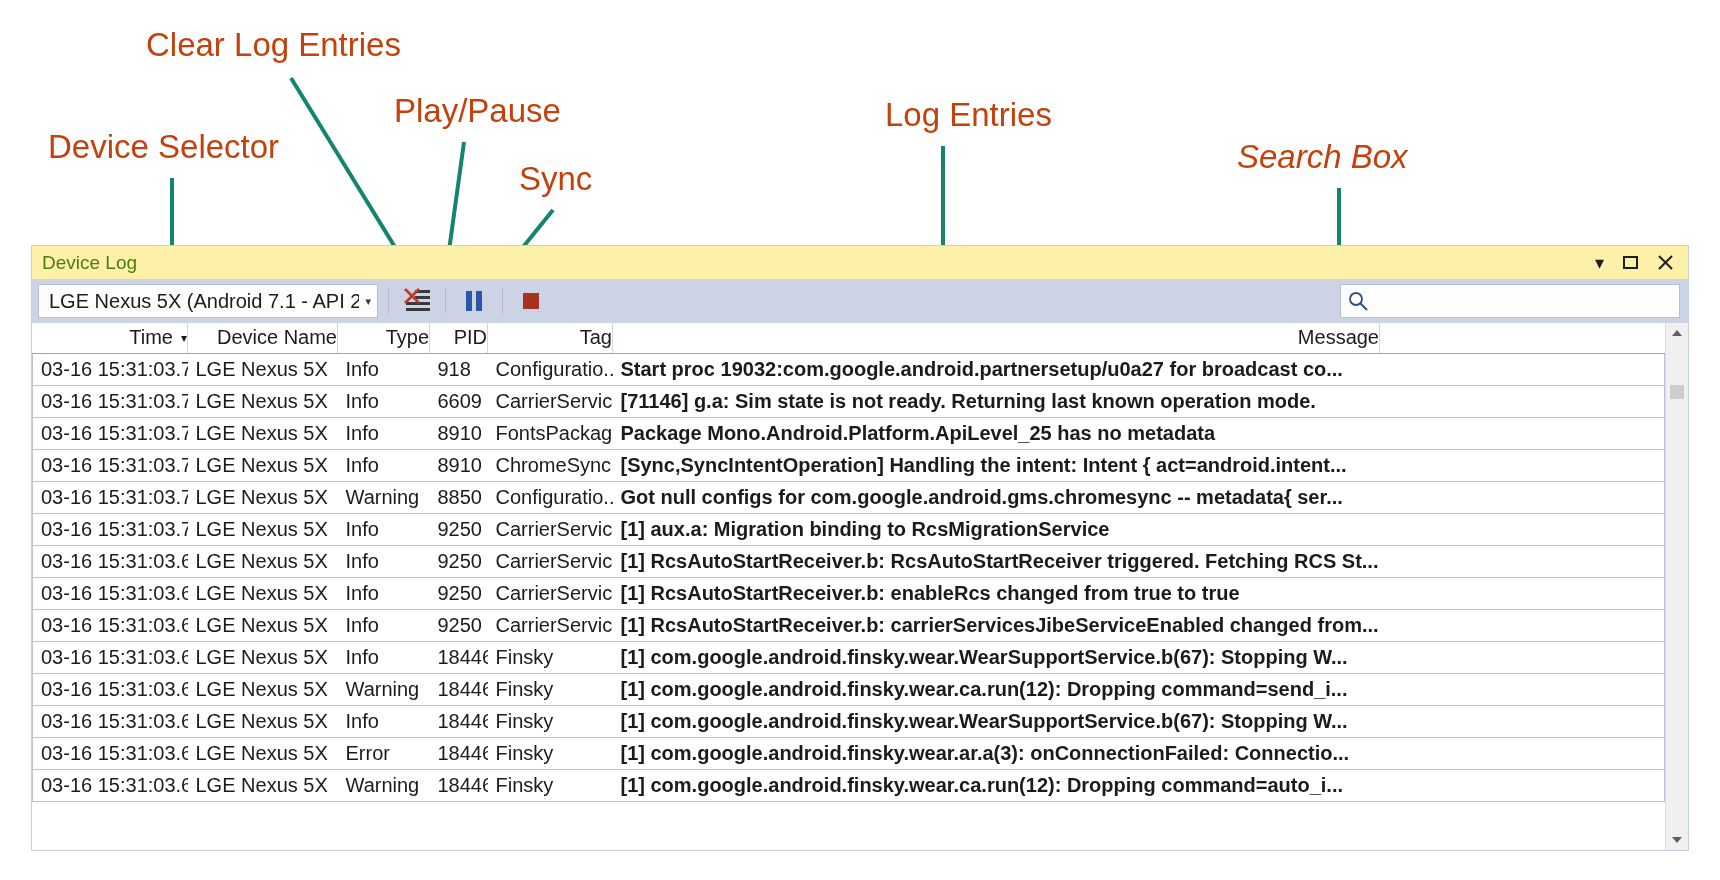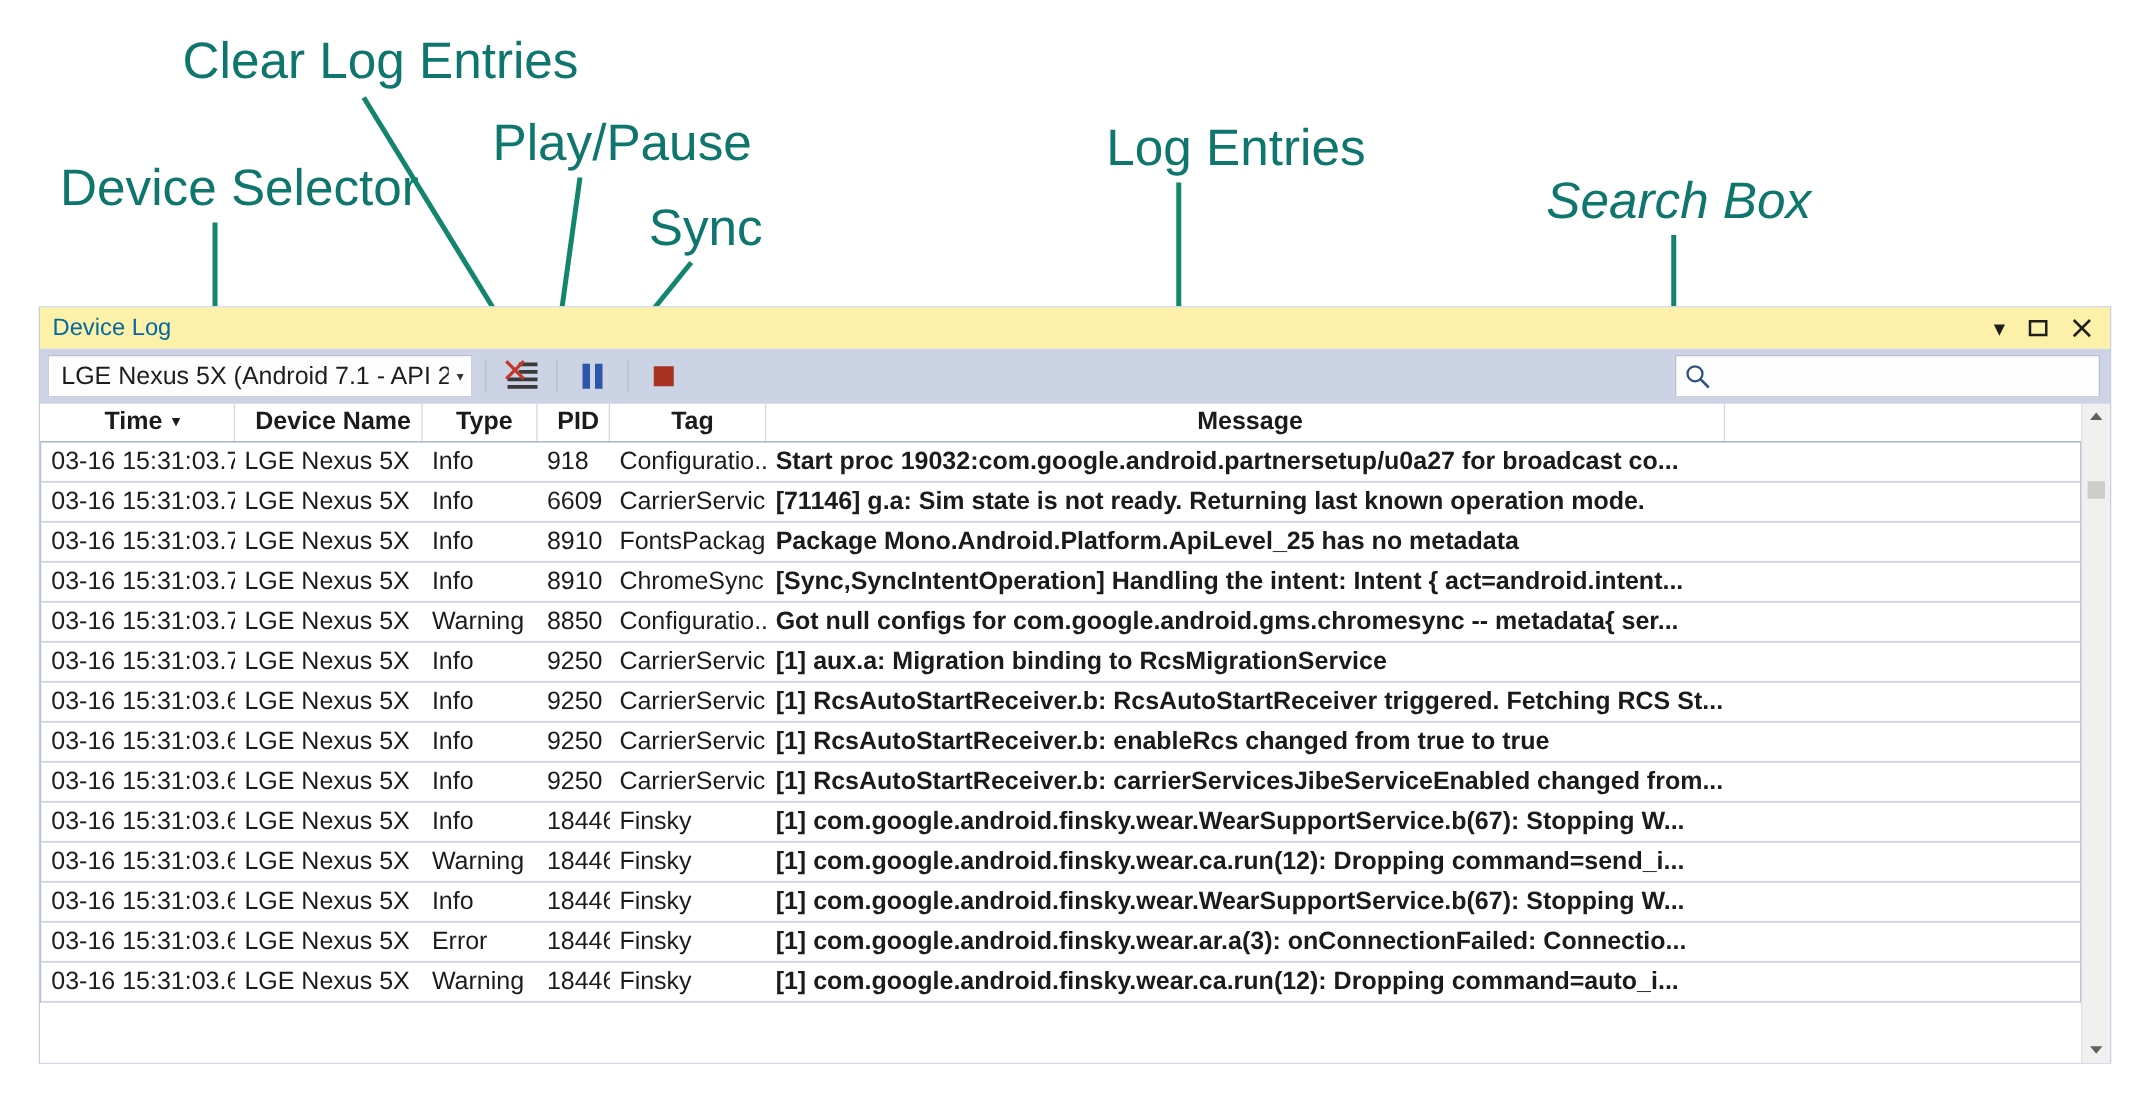--- a/index.html
+++ b/index.html
@@ -12,7 +12,7 @@
 
   
   .annot{
-    position:absolute;color:#0f766e;font-size:41px;line-height:1;
+    position:absolute;color:#c2410c;font-size:33px;line-height:1;
     white-space:nowrap;font-family:"Liberation Sans", sans-serif;
   }
   .leader{position:absolute;overflow:visible;pointer-events:none;}

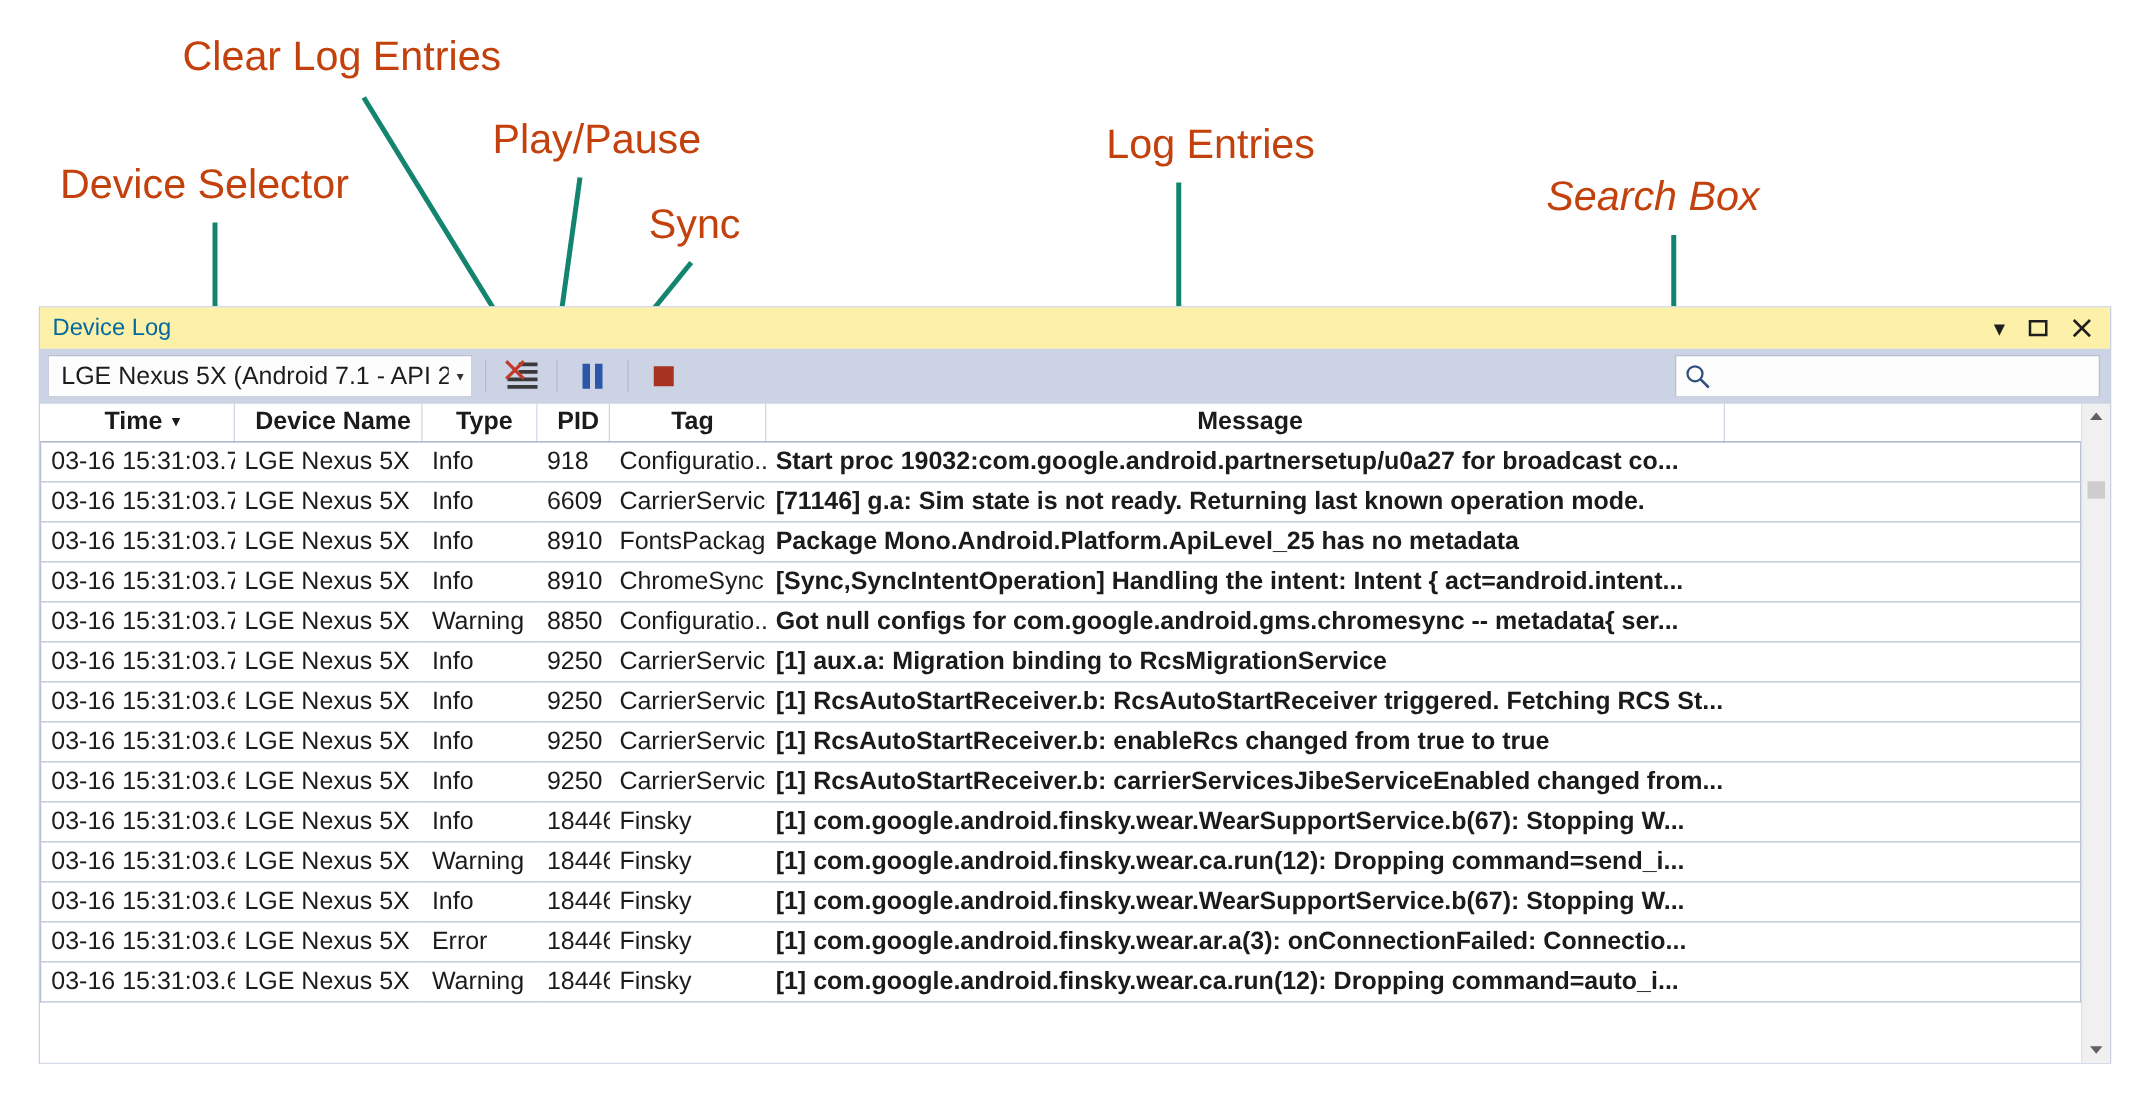--- a/index.html
+++ b/index.html
@@ -27,7 +27,7 @@
     height:33px;background:#fdf0a8;display:flex;align-items:center;
     padding:0 8px 0 10px;box-sizing:border-box;
   }
-  .titlebar .title{font-size:19px;color:#0369a1;flex:1;}
+  .titlebar .title{font-size:19px;color:#4d7c0f;flex:1;}
   .win-btns{display:flex;align-items:center;gap:18px;padding-right:6px;}
   .win-btn{font-size:18px;color:#1e1e1e;line-height:1;cursor:default;}
   .win-btn svg{display:block;}

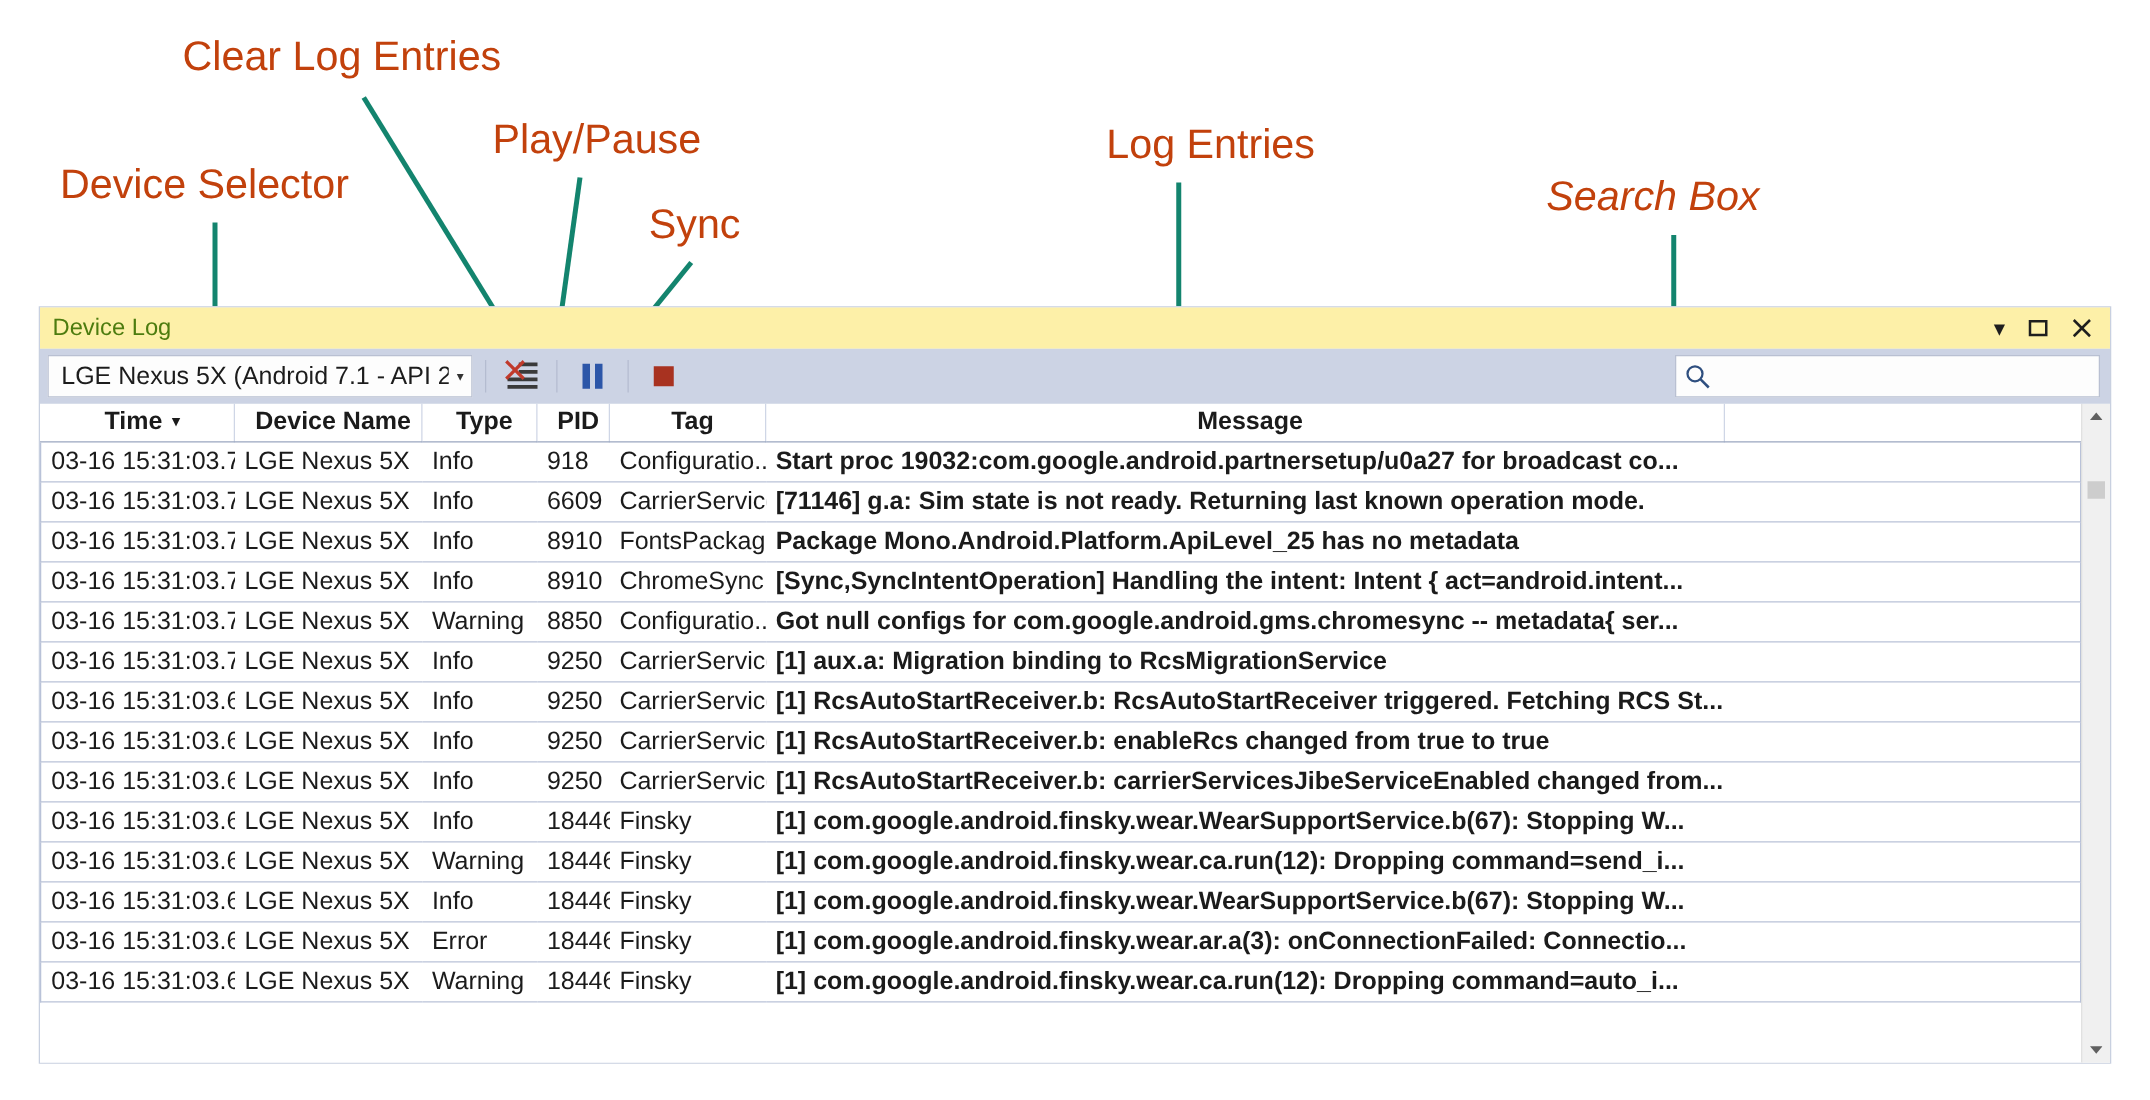--- a/index.html
+++ b/index.html
@@ -69,7 +69,7 @@
   .gridmain{flex:1;min-width:0;display:flex;flex-direction:column;}
   table.loggrid{width:100%;border-collapse:collapse;table-layout:fixed;}
   table.loggrid th{
-    font-weight:bold;font-size:20px;color:#1b1b1b;text-align:center;
+    font-weight:normal;font-size:20px;color:#1b1b1b;text-align:right;
     padding:3px 0 4px 8px;height:30px;box-sizing:border-box;
     background:#ffffff;border-right:1px solid #cfd6e6;
     border-bottom:1px solid #9aa6c0;white-space:nowrap;

